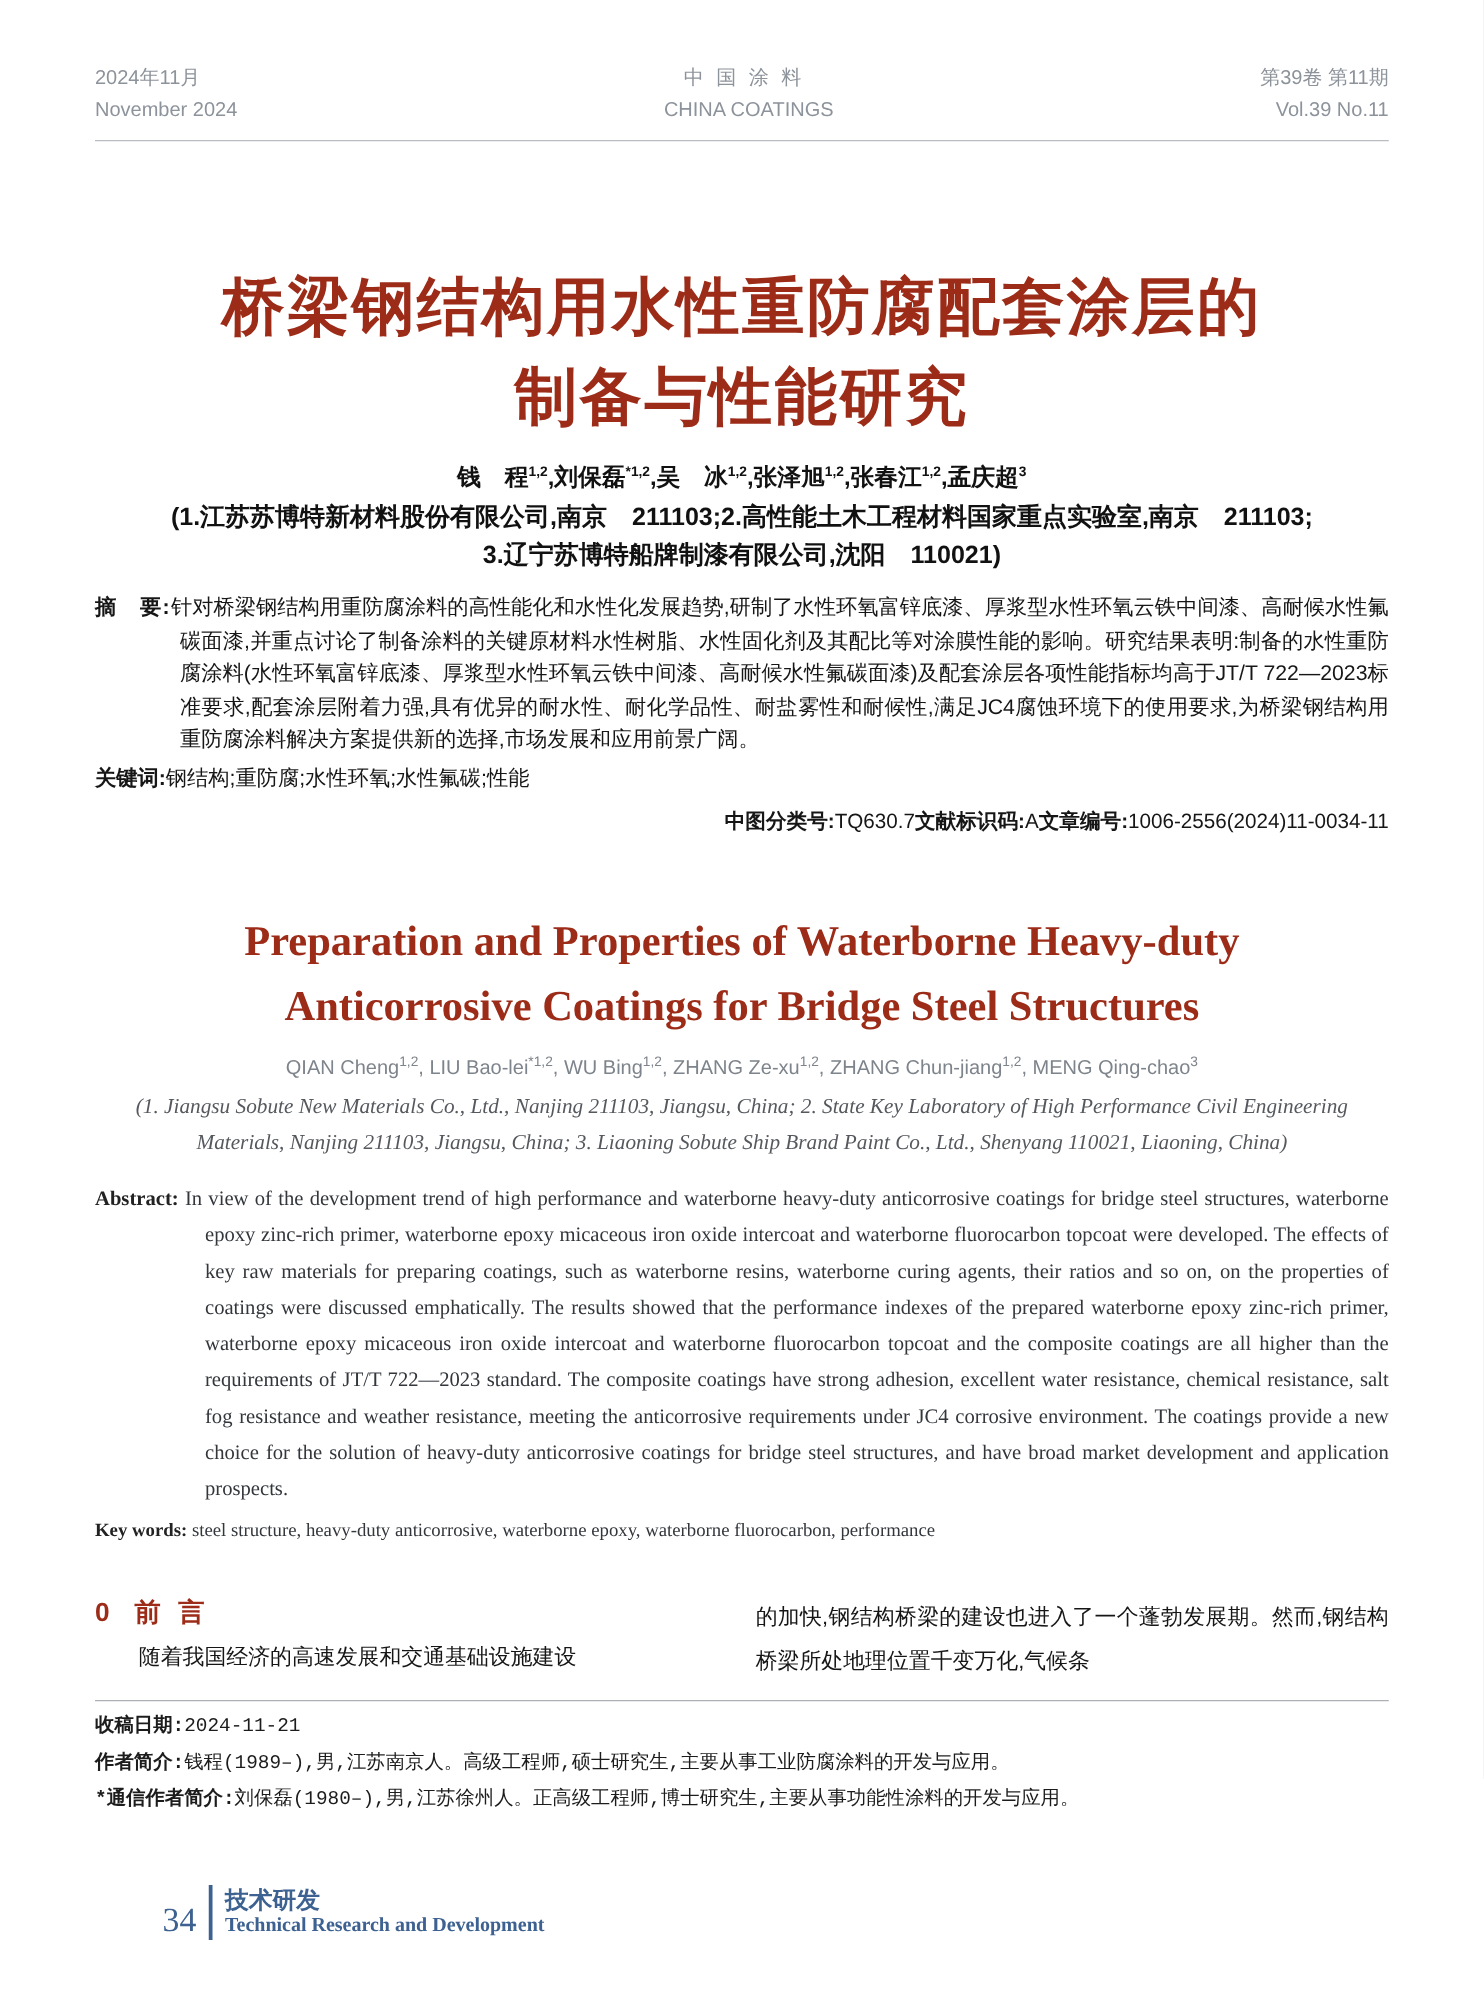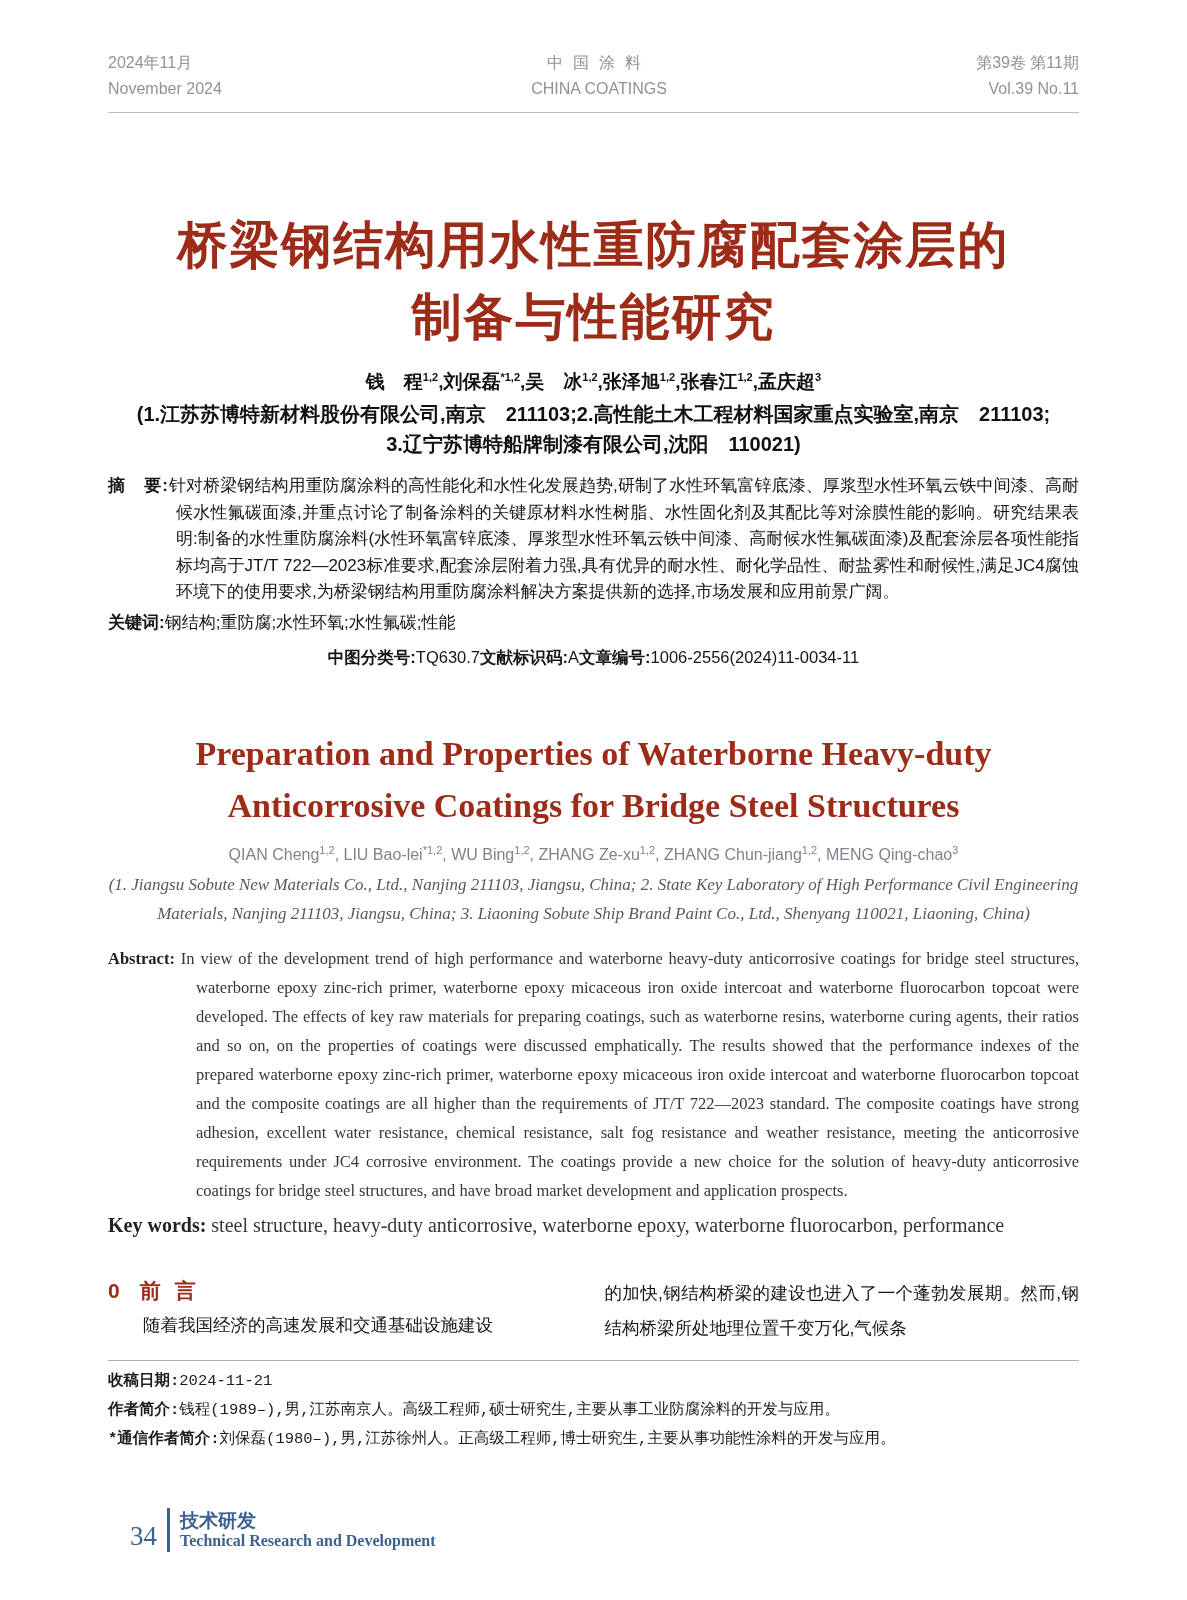--- a/index.html
+++ b/index.html
@@ -14,7 +14,7 @@
     position:relative;overflow:hidden;box-sizing:border-box;
     font-family:"Liberation Sans","DejaVu Sans",sans-serif;color:var(--text-dark);
   }
-  .content{padding:0 108px;}
+  .content{padding:0 76px;}
   
   .running-head{
     display:flex;justify-content:space-between;align-items:flex-end;

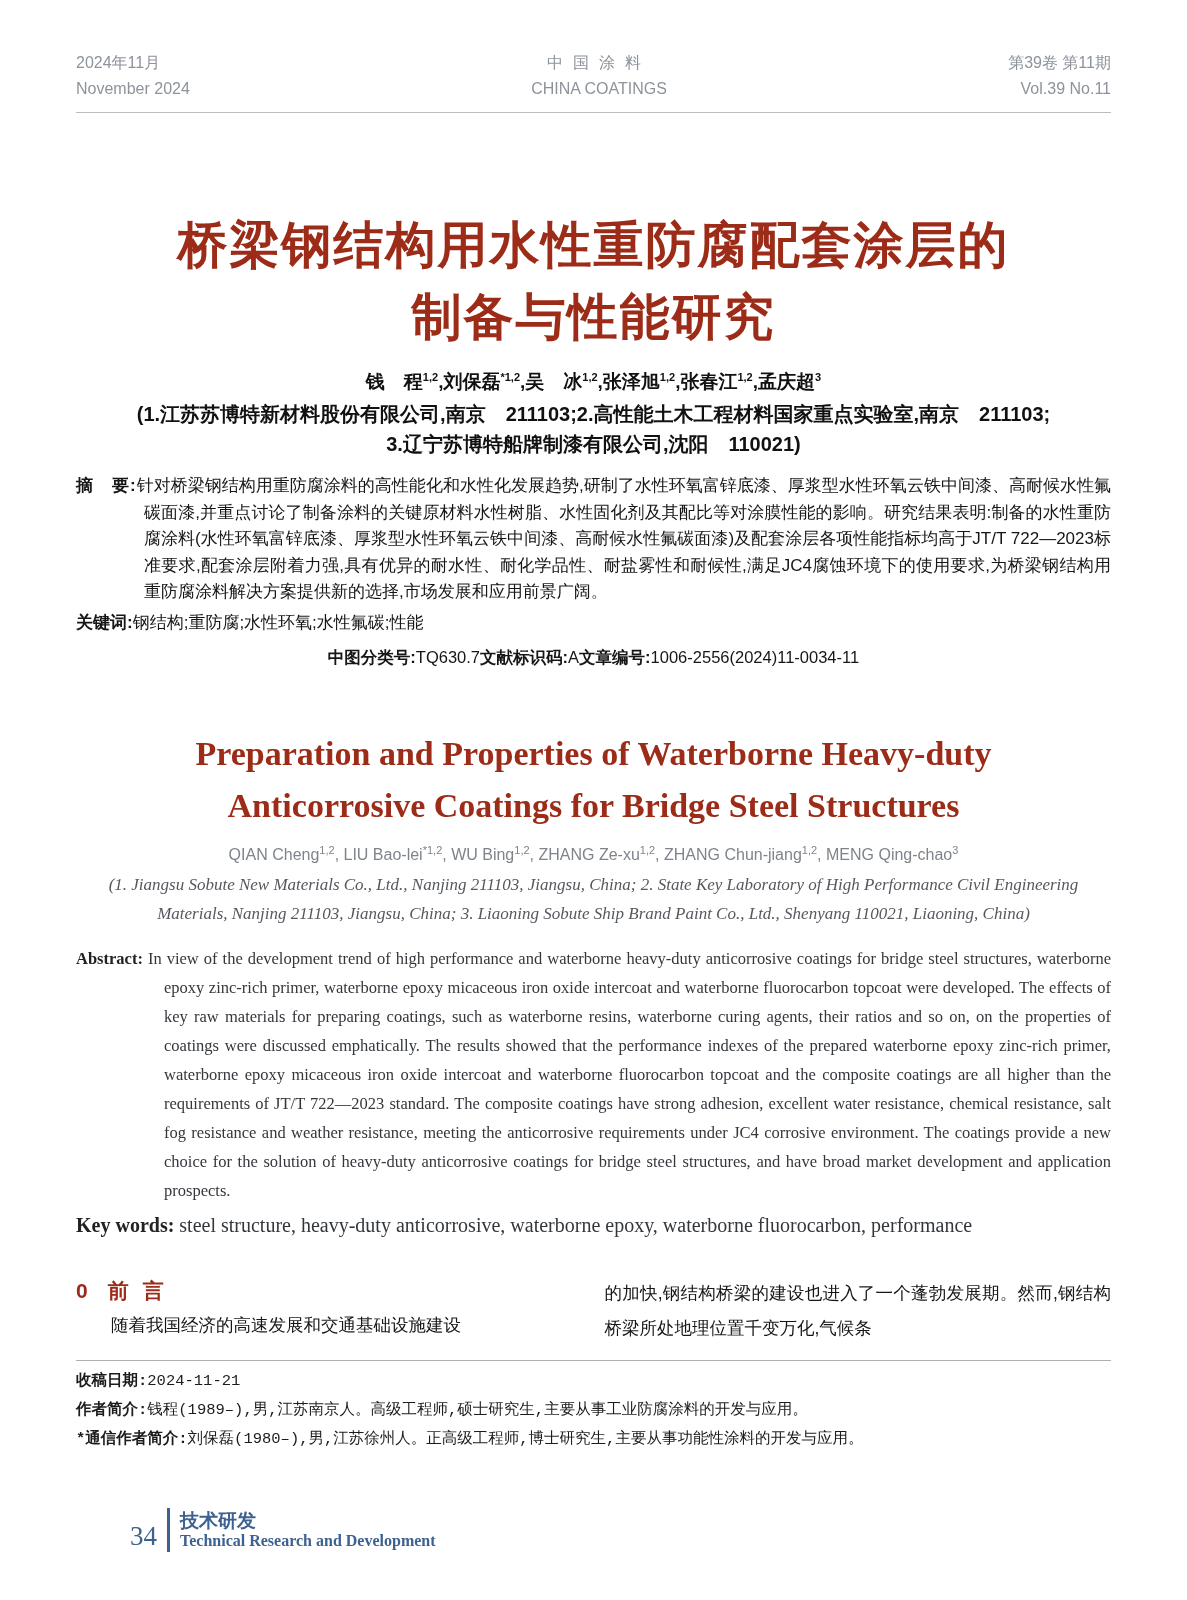--- a/index.html
+++ b/index.html
@@ -45,7 +45,7 @@
   .abs-cn b{letter-spacing:1px;}
   .kw-cn{margin:4px 0 0 0;font-size:17px;line-height:26px;color:#161616;}
   .meta-row{
-    display:flex;justify-content:center;margin-top:8px;
+    display:flex;justify-content:flex-end;margin-top:8px;
     font-size:16.5px;line-height:26px;color:#161616;
   }
   .doi-line{

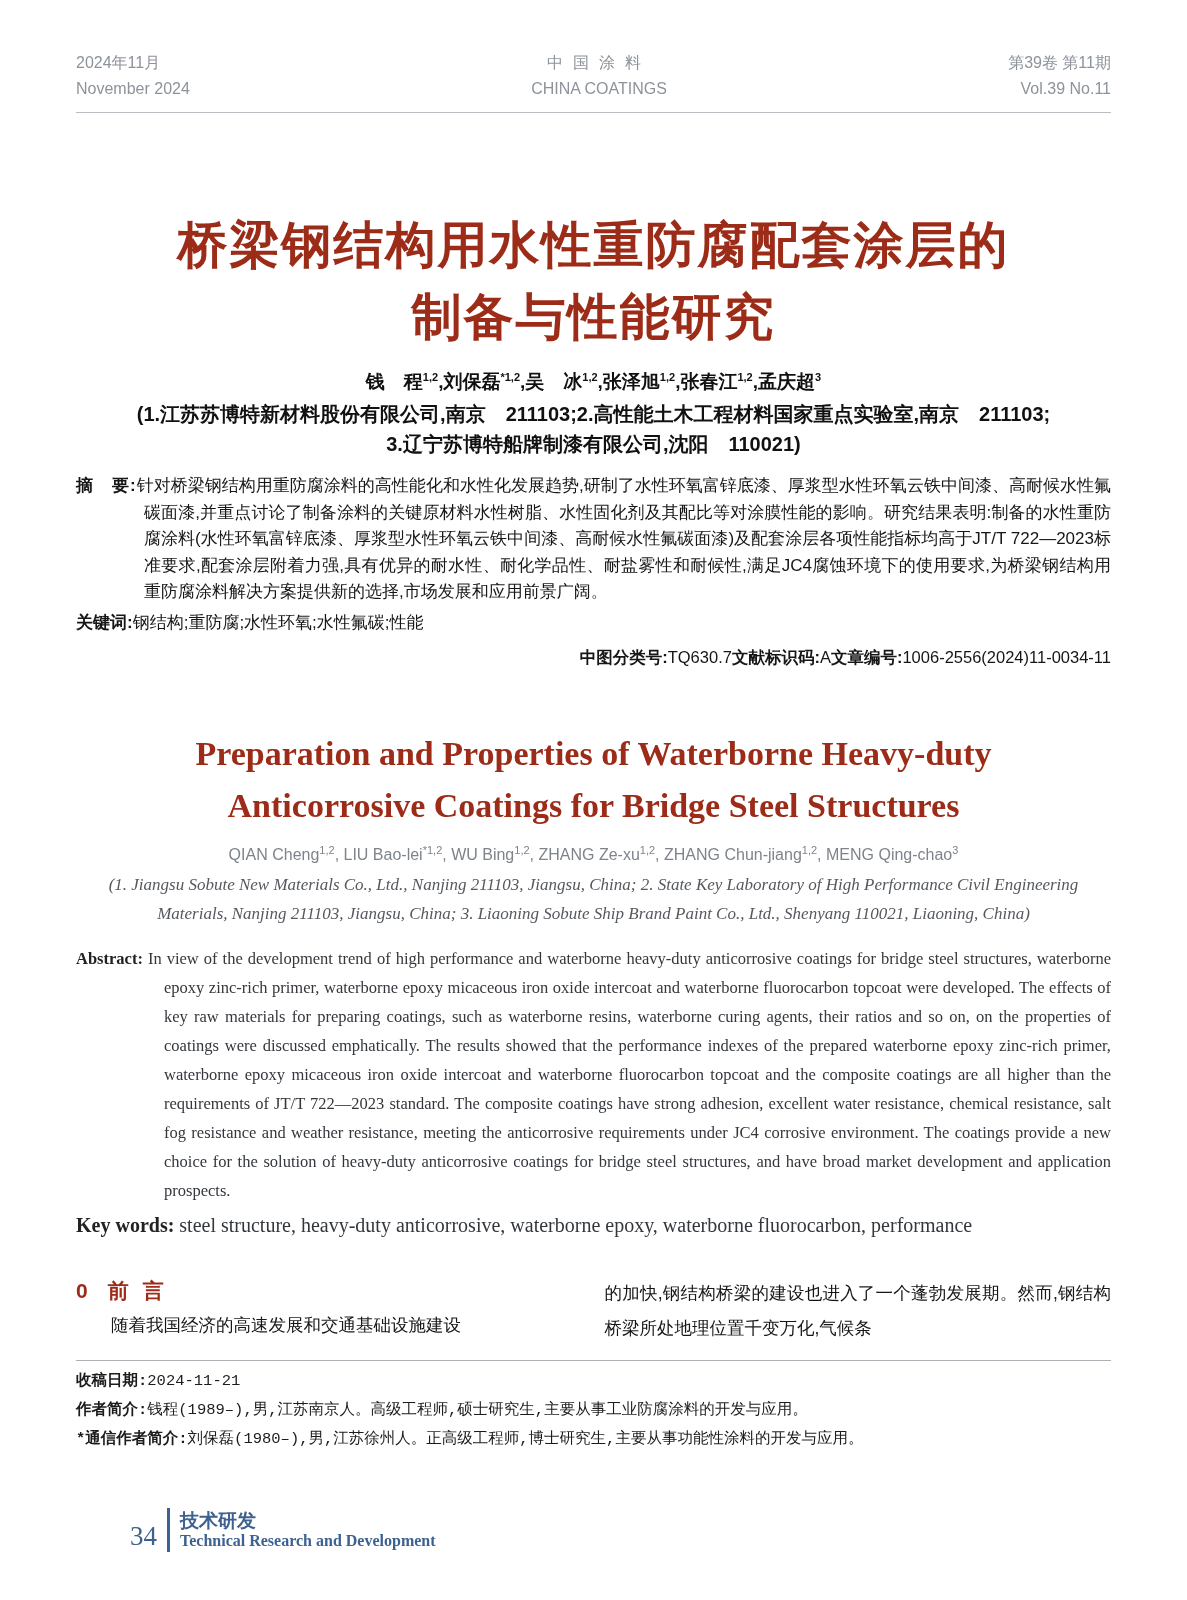--- a/index.html
+++ b/index.html
@@ -75,7 +75,7 @@
   .abs-en b{color:#222;font-family:"Liberation Serif","DejaVu Serif",serif;}
   .kw-en{
     margin:6px 0 0 0;font-family:"Liberation Serif","DejaVu Serif",serif;
-    font-size:20px;line-height:29px;color:#33373c;
+    font-size:15px;line-height:29px;color:#33373c;
   }
   .kw-en b{color:#222;}
   

